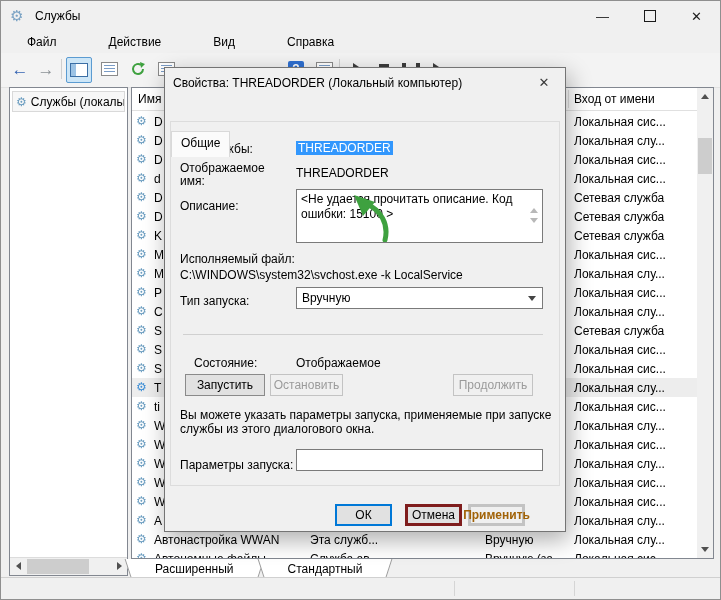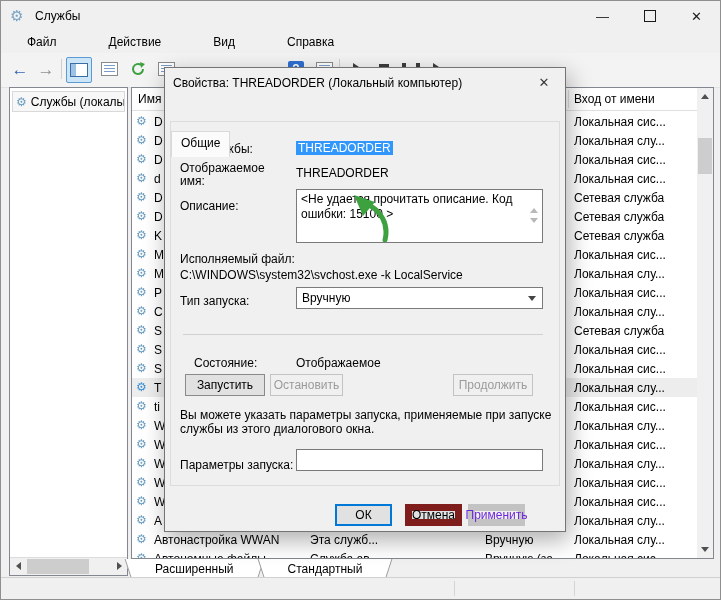--- a/index.html
+++ b/index.html
@@ -94,7 +94,7 @@
        display:flex;align-items:center;justify-content:center;}
   .btn.dis{background:#f0f0f0;border-color:#c3c3c3;color:#9b9b9b;}
   .paramsin{left:125px;top:327px;width:247px;height:22px;}
-  .fbtn{position:absolute;top:436px;width:57px;height:22px;background:#e1e1e1;border:7px solid #7f1d1d;box-sizing:border-box;display:flex;align-items:center;justify-content:center;}
+  .fbtn{position:absolute;top:436px;width:57px;height:22px;background:#e1e1e1;border:3px solid #7f1d1d;box-sizing:border-box;display:flex;align-items:center;justify-content:center;}
   .fbtn.def{border:1px solid #0078d7;box-shadow:0 0 0 1px #0078d7 inset;}
   .fbtn.dis{background:#f0f0f0;border-color:#c3c3c3;color:#6d28d9;}
   .green-arrow{position:absolute;left:180px;top:72px;width:44px;height:48px;z-index:5;}

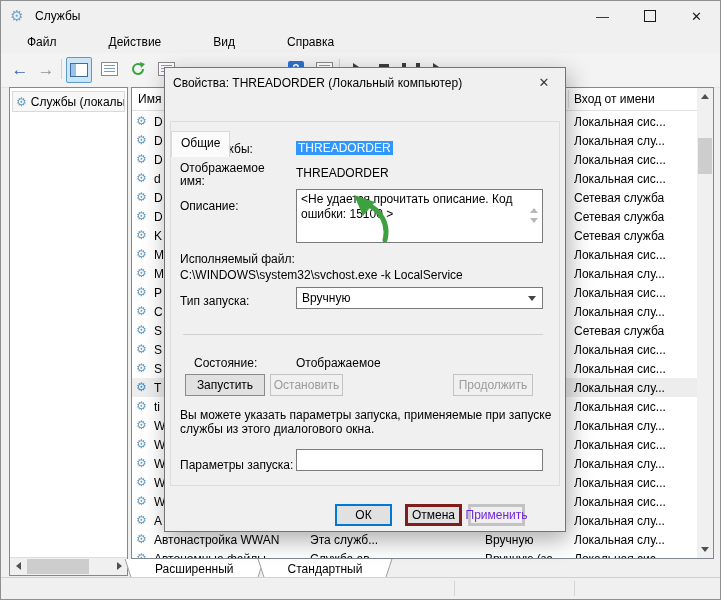--- a/index.html
+++ b/index.html
@@ -96,7 +96,7 @@
   .paramsin{left:125px;top:327px;width:247px;height:22px;}
   .fbtn{position:absolute;top:436px;width:57px;height:22px;background:#e1e1e1;border:3px solid #7f1d1d;box-sizing:border-box;display:flex;align-items:center;justify-content:center;}
   .fbtn.def{border:1px solid #0078d7;box-shadow:0 0 0 1px #0078d7 inset;}
-  .fbtn.dis{background:#f0f0f0;border-color:#c3c3c3;color:#6d28d9;}
+  .fbtn.dis{background:#f0f0f0;border-color:#c3c3c3;color:#a16207;font-weight:bold;}
   .green-arrow{position:absolute;left:180px;top:72px;width:44px;height:48px;z-index:5;}
 </style>
 </head>

